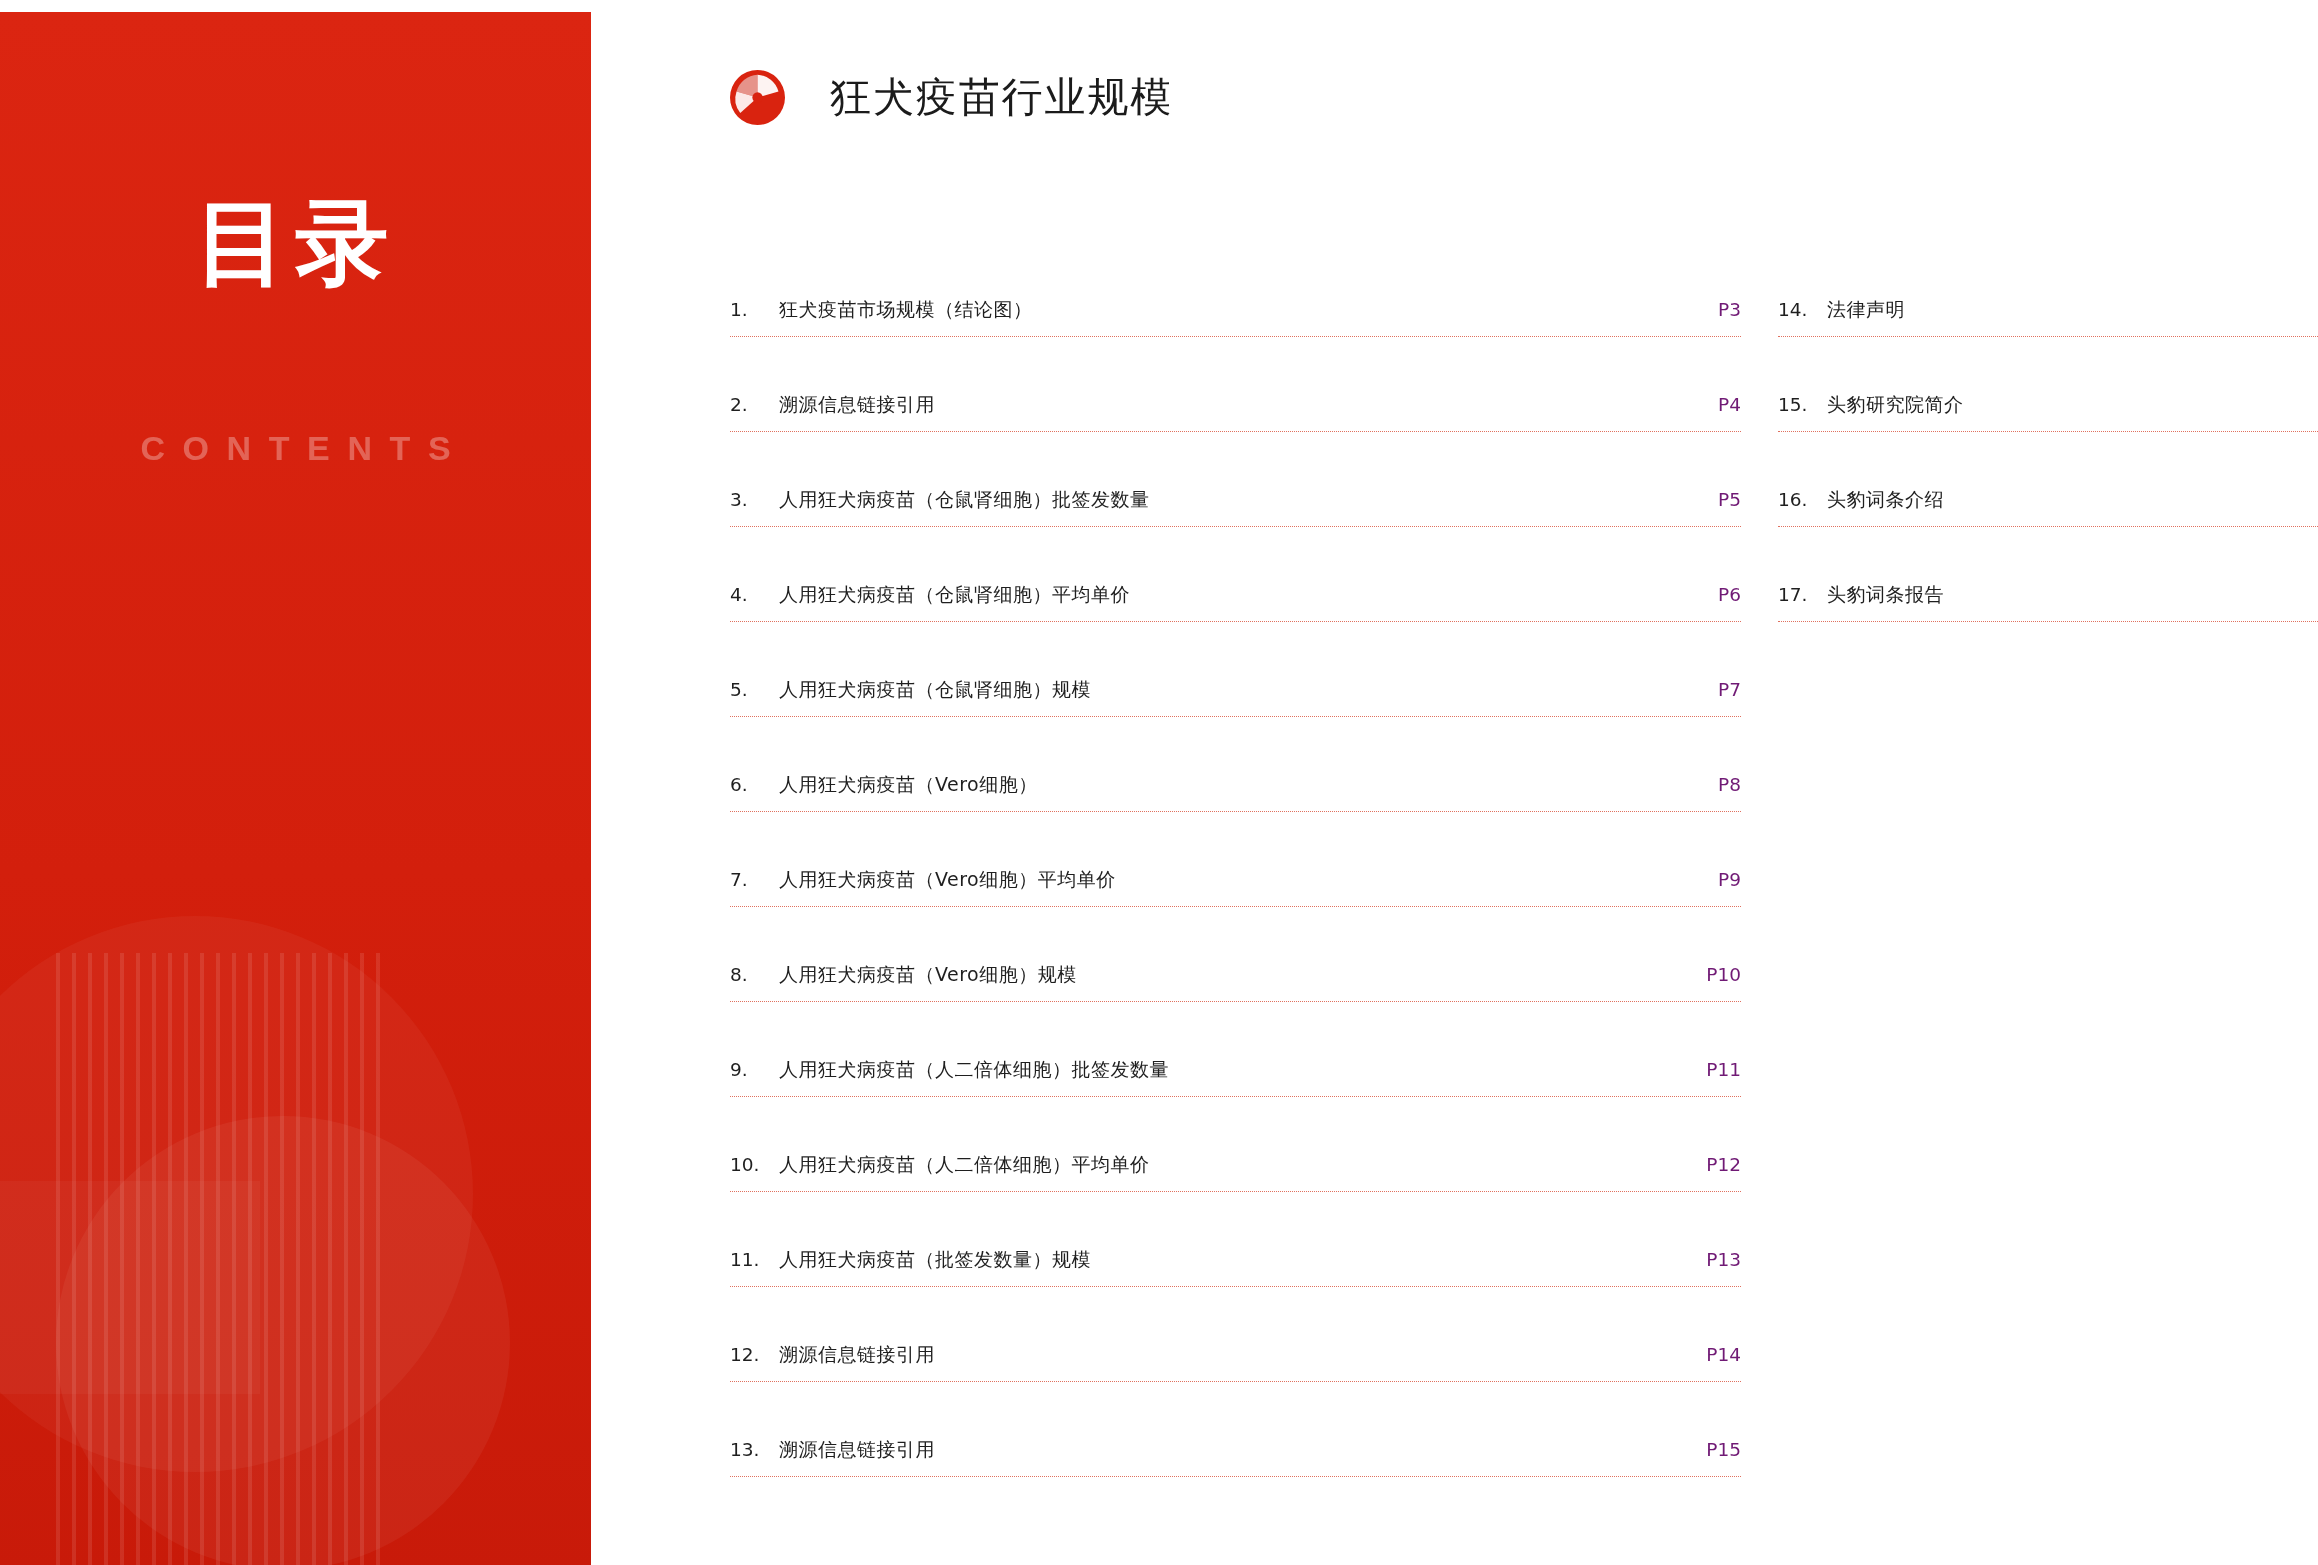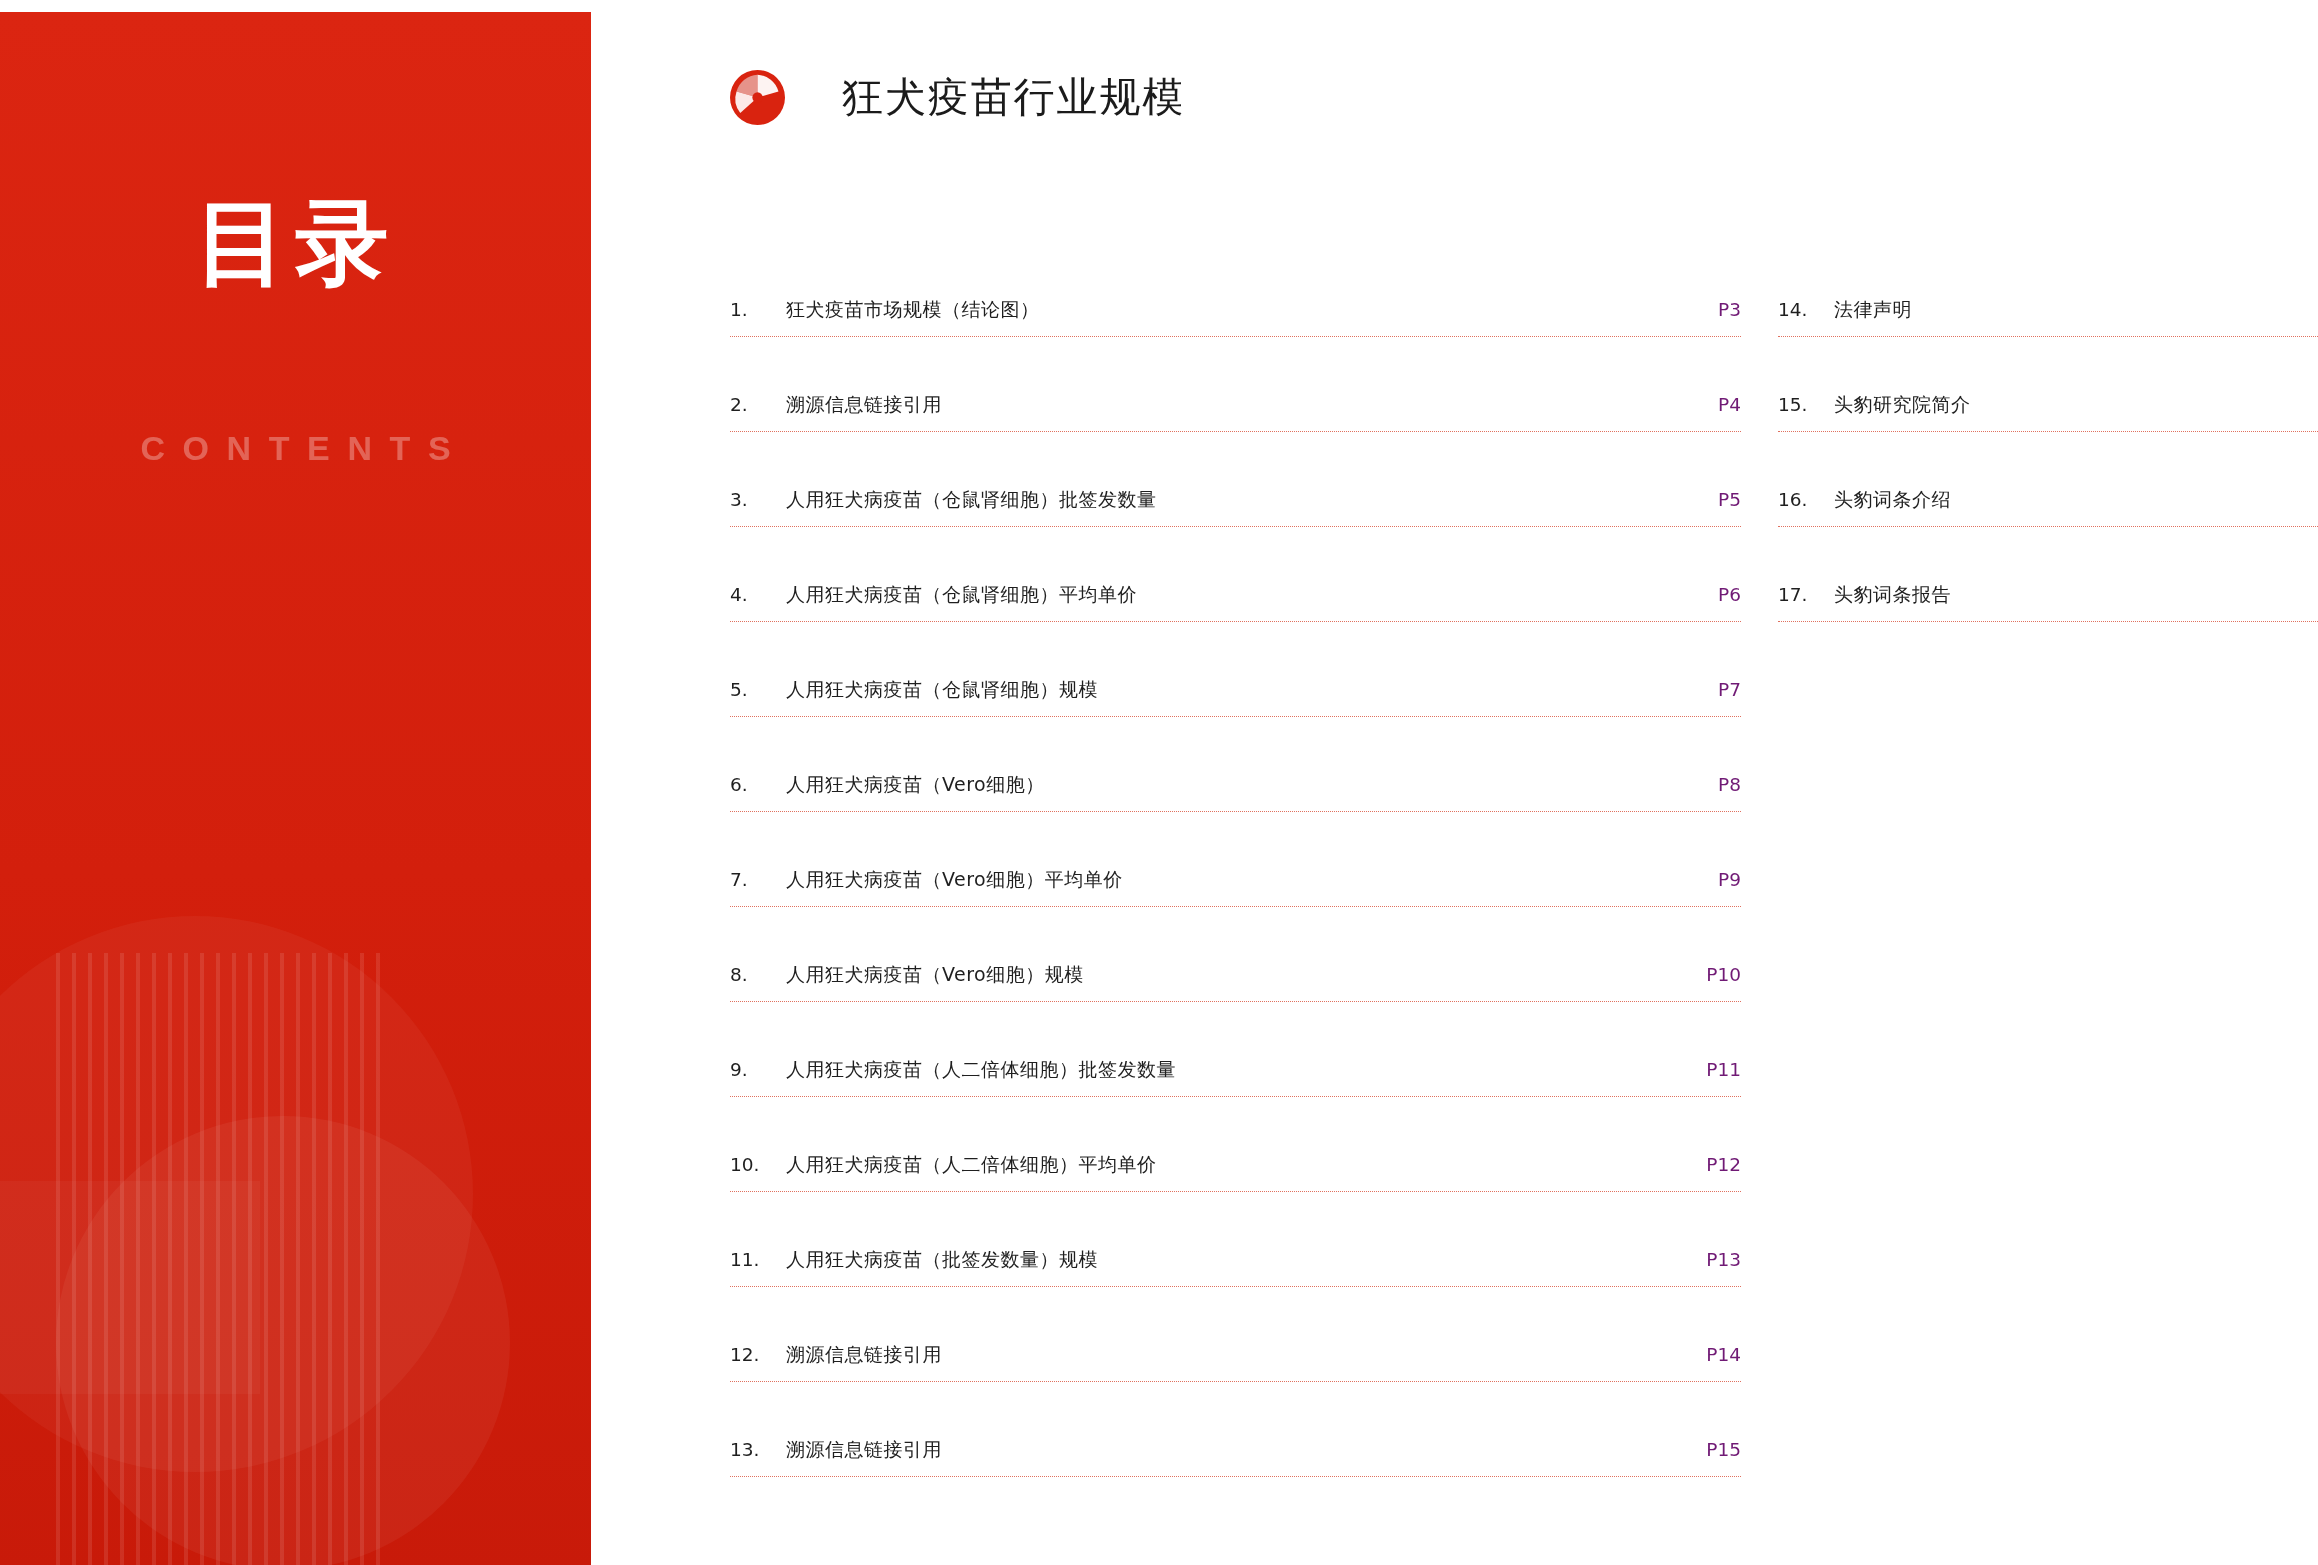--- a/index.html
+++ b/index.html
@@ -104,7 +104,6 @@
     top: 70px;
     display: flex;
     align-items: center;
-    gap: 12px;
   }
   .logo {
     width: 55px;

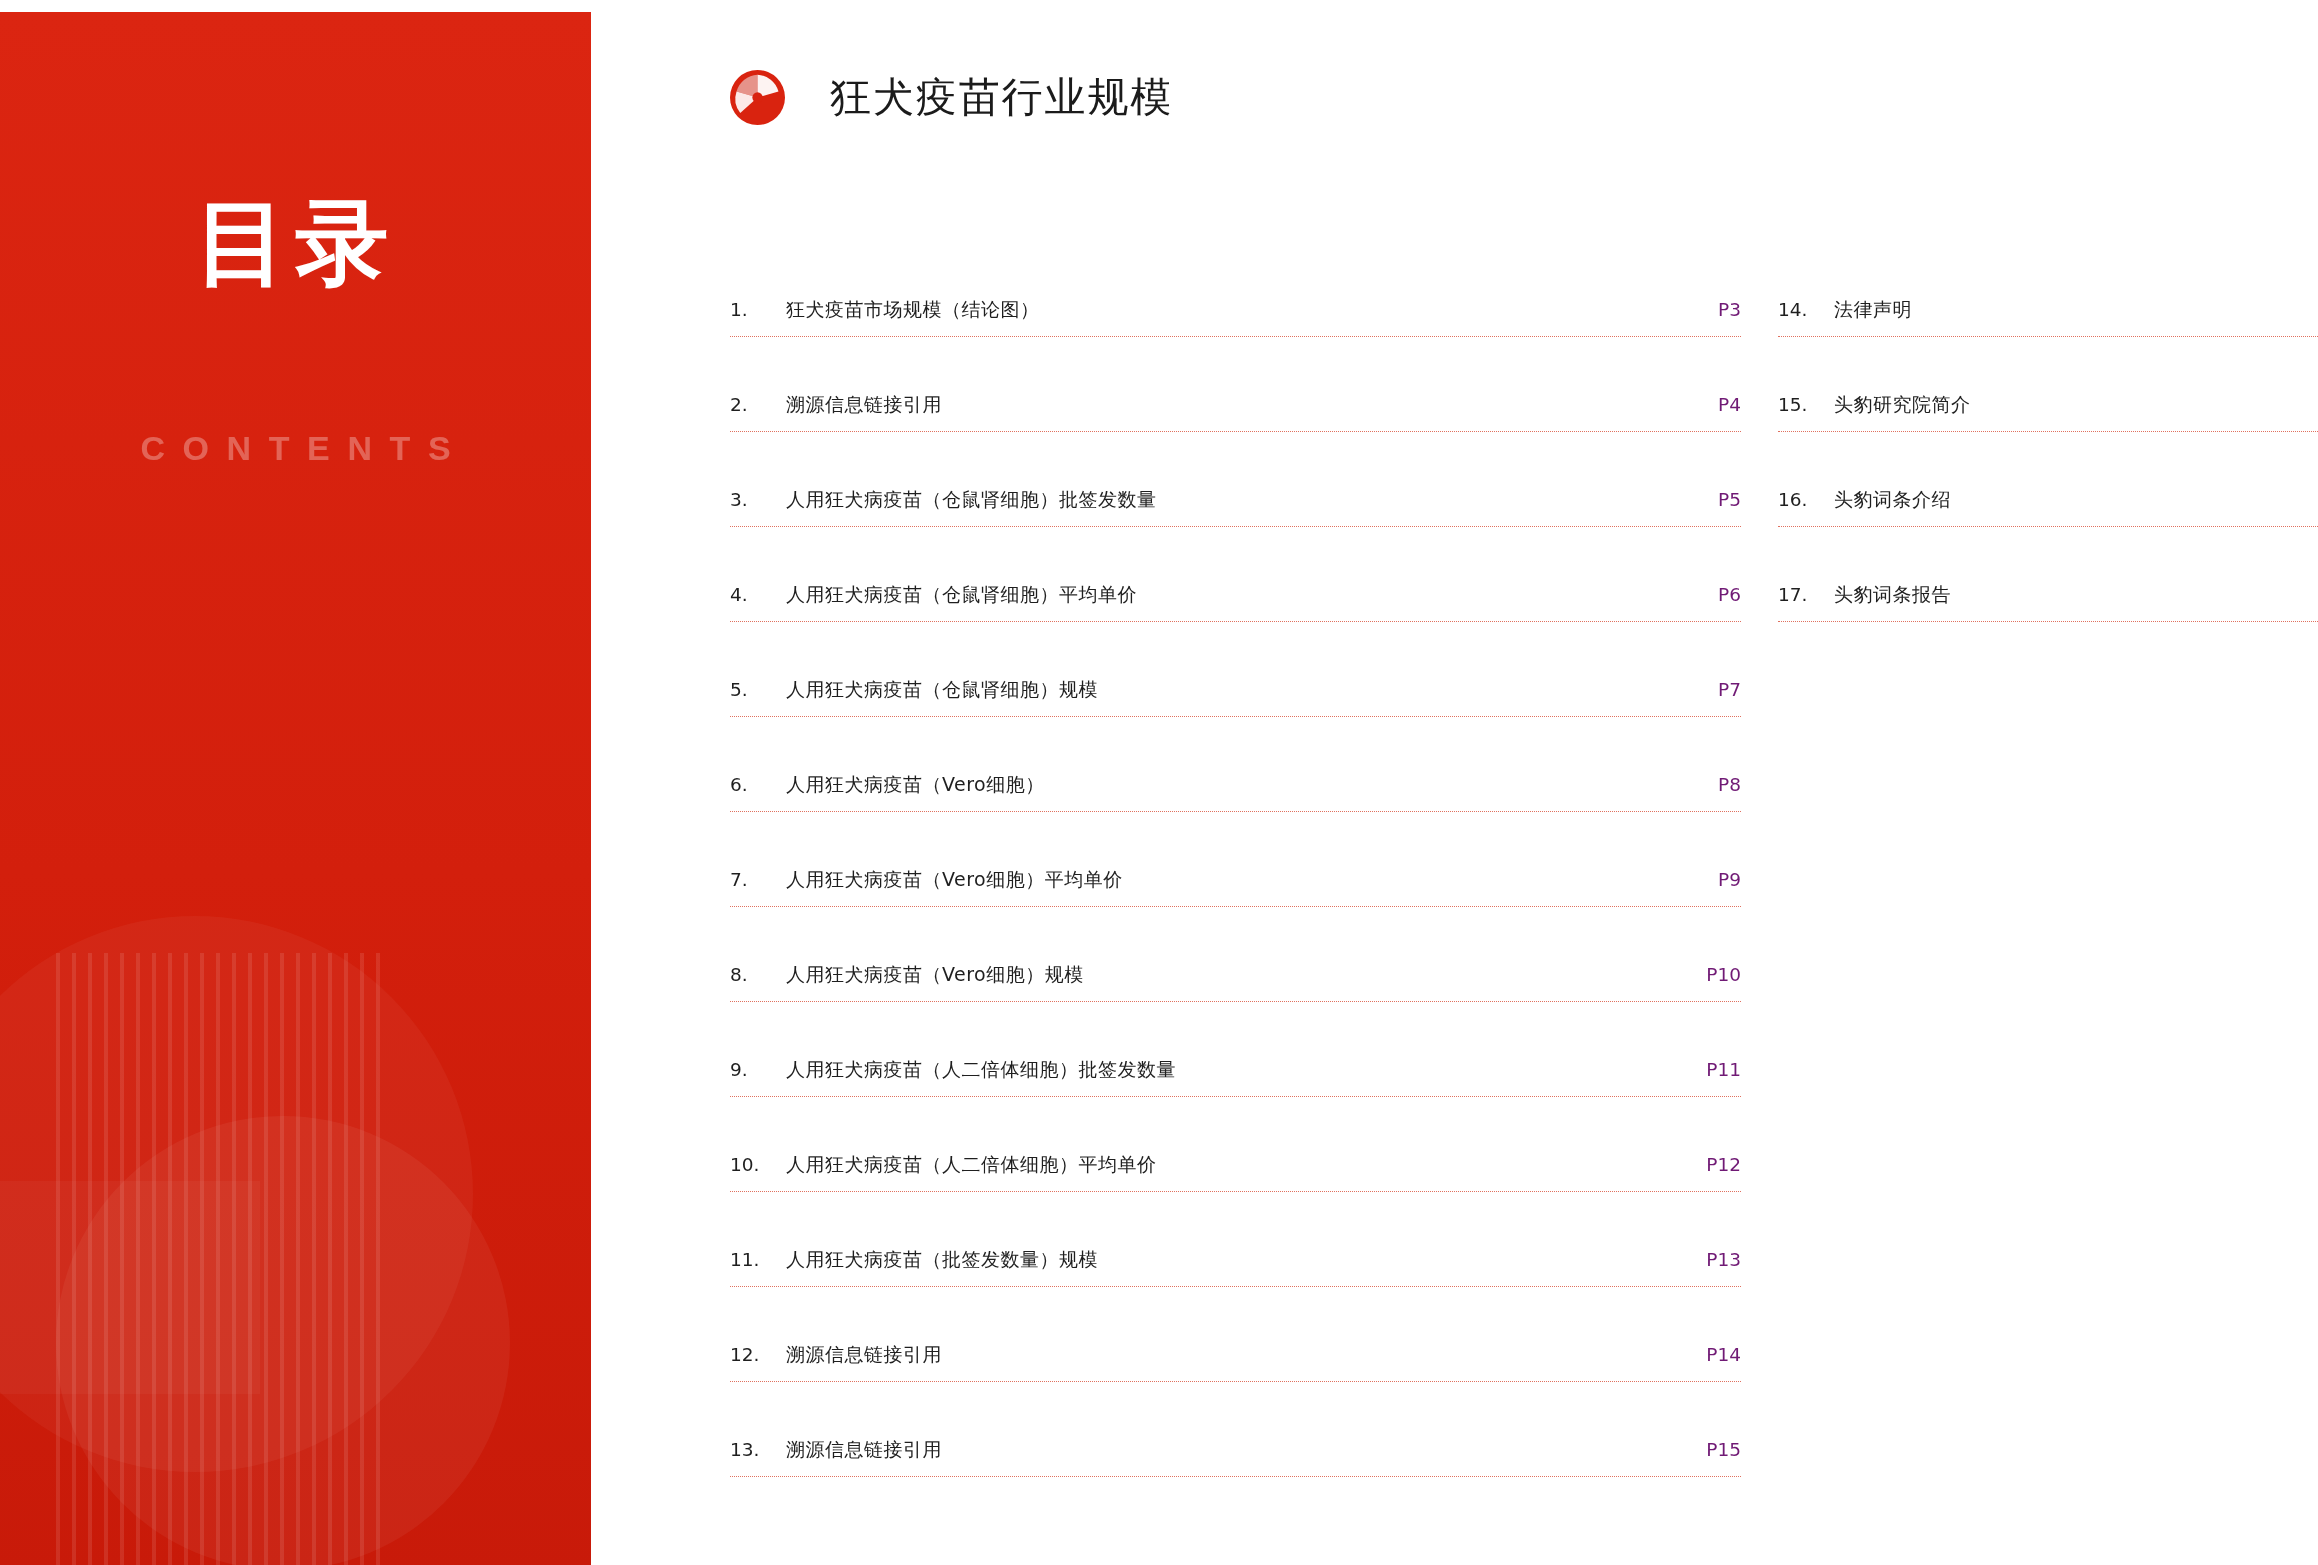--- a/index.html
+++ b/index.html
@@ -161,7 +161,7 @@
     font-family: "DejaVu Sans", "Liberation Sans", sans-serif;
     white-space: nowrap;
     flex: 0 0 auto;
-    margin-left: 24px;
+    margin-left: 17px;
     letter-spacing: 0.5px;
   }
   .leader {

